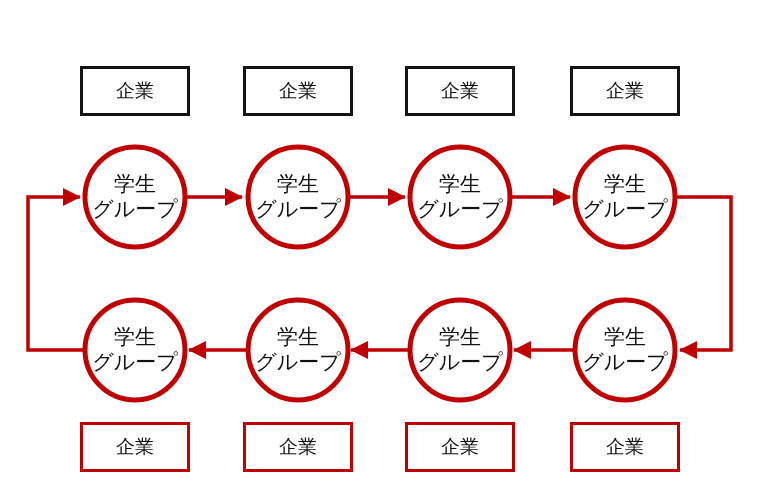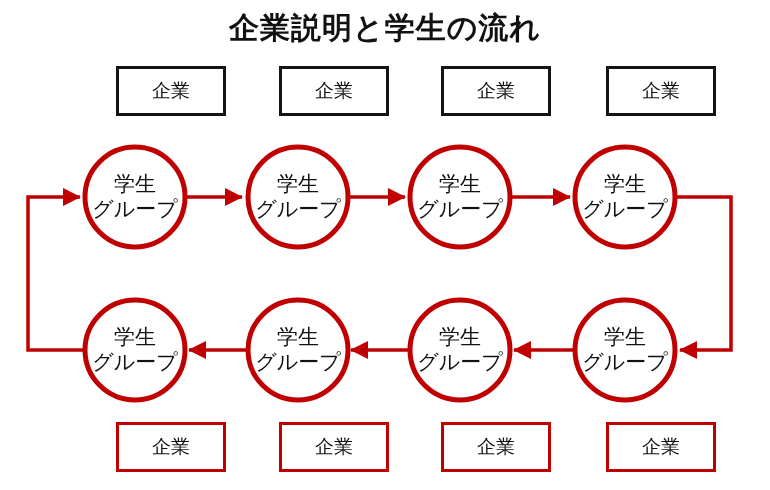--- a/index.html
+++ b/index.html
@@ -76,7 +76,6 @@
 
 <div id="canvas">
 
-  <div class="title">企業説明と学生の流れ</div>
 
   <svg id="diagram-svg" viewBox="0 0 770 490" xmlns="http://www.w3.org/2000/svg">
     <defs>

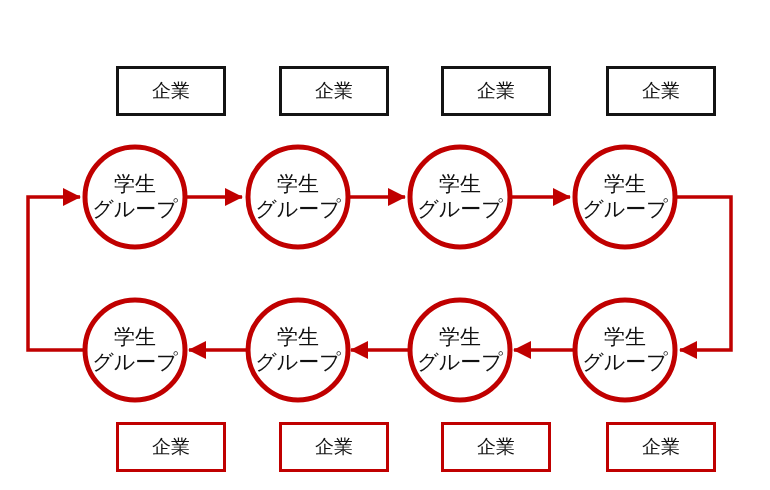--- a/index.html
+++ b/index.html
@@ -48,7 +48,6 @@
     font-size: 19px;
     color: #111111;
     font-family: "DejaVu Sans", "Liberation Sans", sans-serif;
-    margin-left: 36px;
   }
   .node-box.top {
     border: 3px solid #141414;

